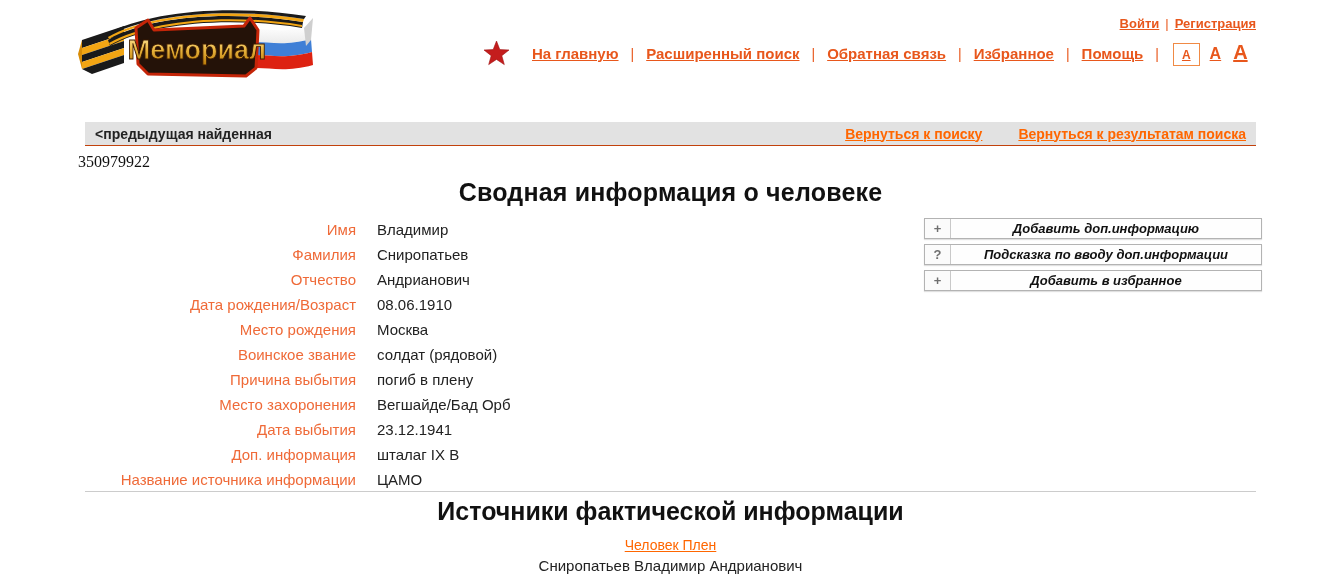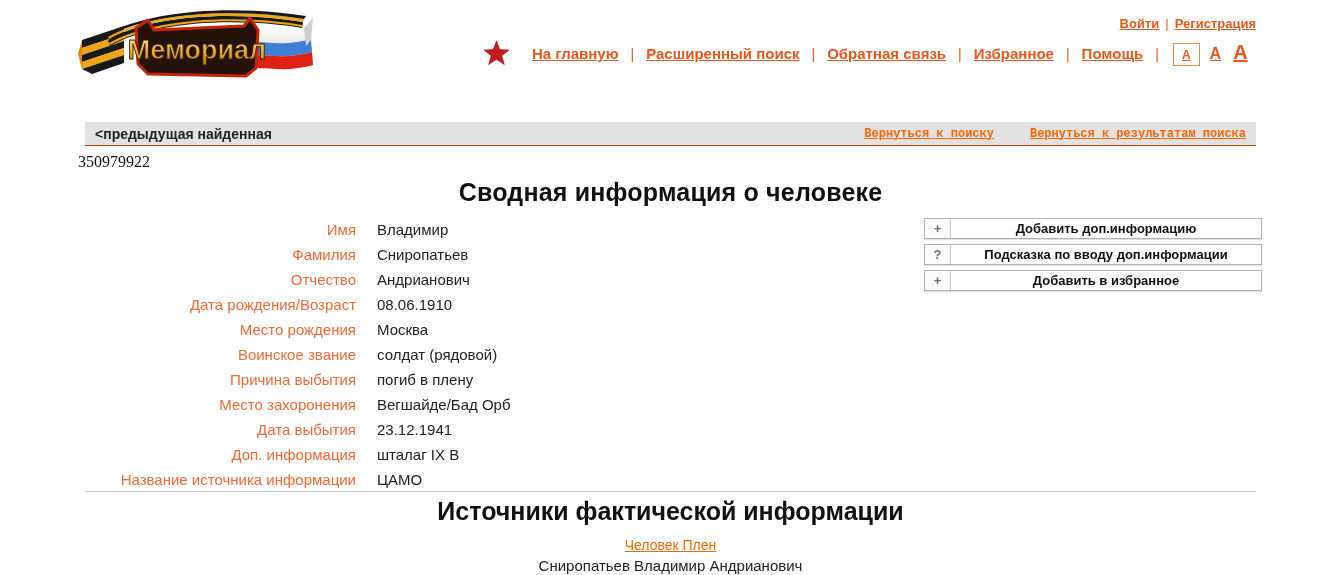--- a/index.html
+++ b/index.html
@@ -33,7 +33,7 @@
              display:flex; align-items:center; padding:0 10px; }
   .graybar .prev { font-size:14px; font-weight:bold; color:#222; }
   .graybar .right-links { margin-left:auto; display:flex; gap:36px; }
-  .graybar .right-links a { color:#ff6600; font-size:12px; font-weight:bold; white-space:nowrap;font-family:Liberation Mono, monospace; }
+  .graybar .right-links a { color:#ff6600; font-size:14px; font-weight:bold; white-space:nowrap; }
 
   
   .record-id { position:absolute; top:153px; left:78px; font-family:"Liberation Serif", serif;

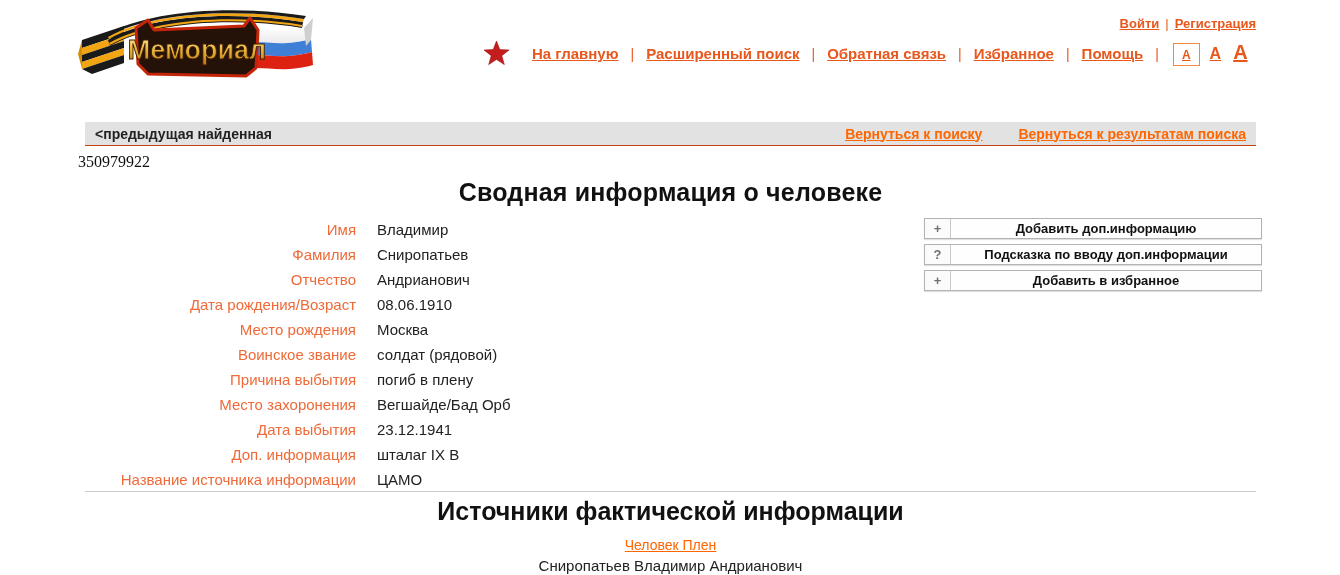--- a/index.html
+++ b/index.html
@@ -54,7 +54,7 @@
                  color:#6f6f6f; font-size:13px; font-weight:bold;
                  border-right:1px solid #c9c9c9; background:#fbfbfb; }
   .action-label { flex:1; display:flex; align-items:center; justify-content:center;
-                  font-size:13px; font-weight:bold; color:#111; }
+                  font-size:13px; font-weight:bold; color:#111;font-style:italic; }
 
   
   .divider { position:absolute; top:491px; left:85px; right:84px; border-top:1px solid #cccccc; }

